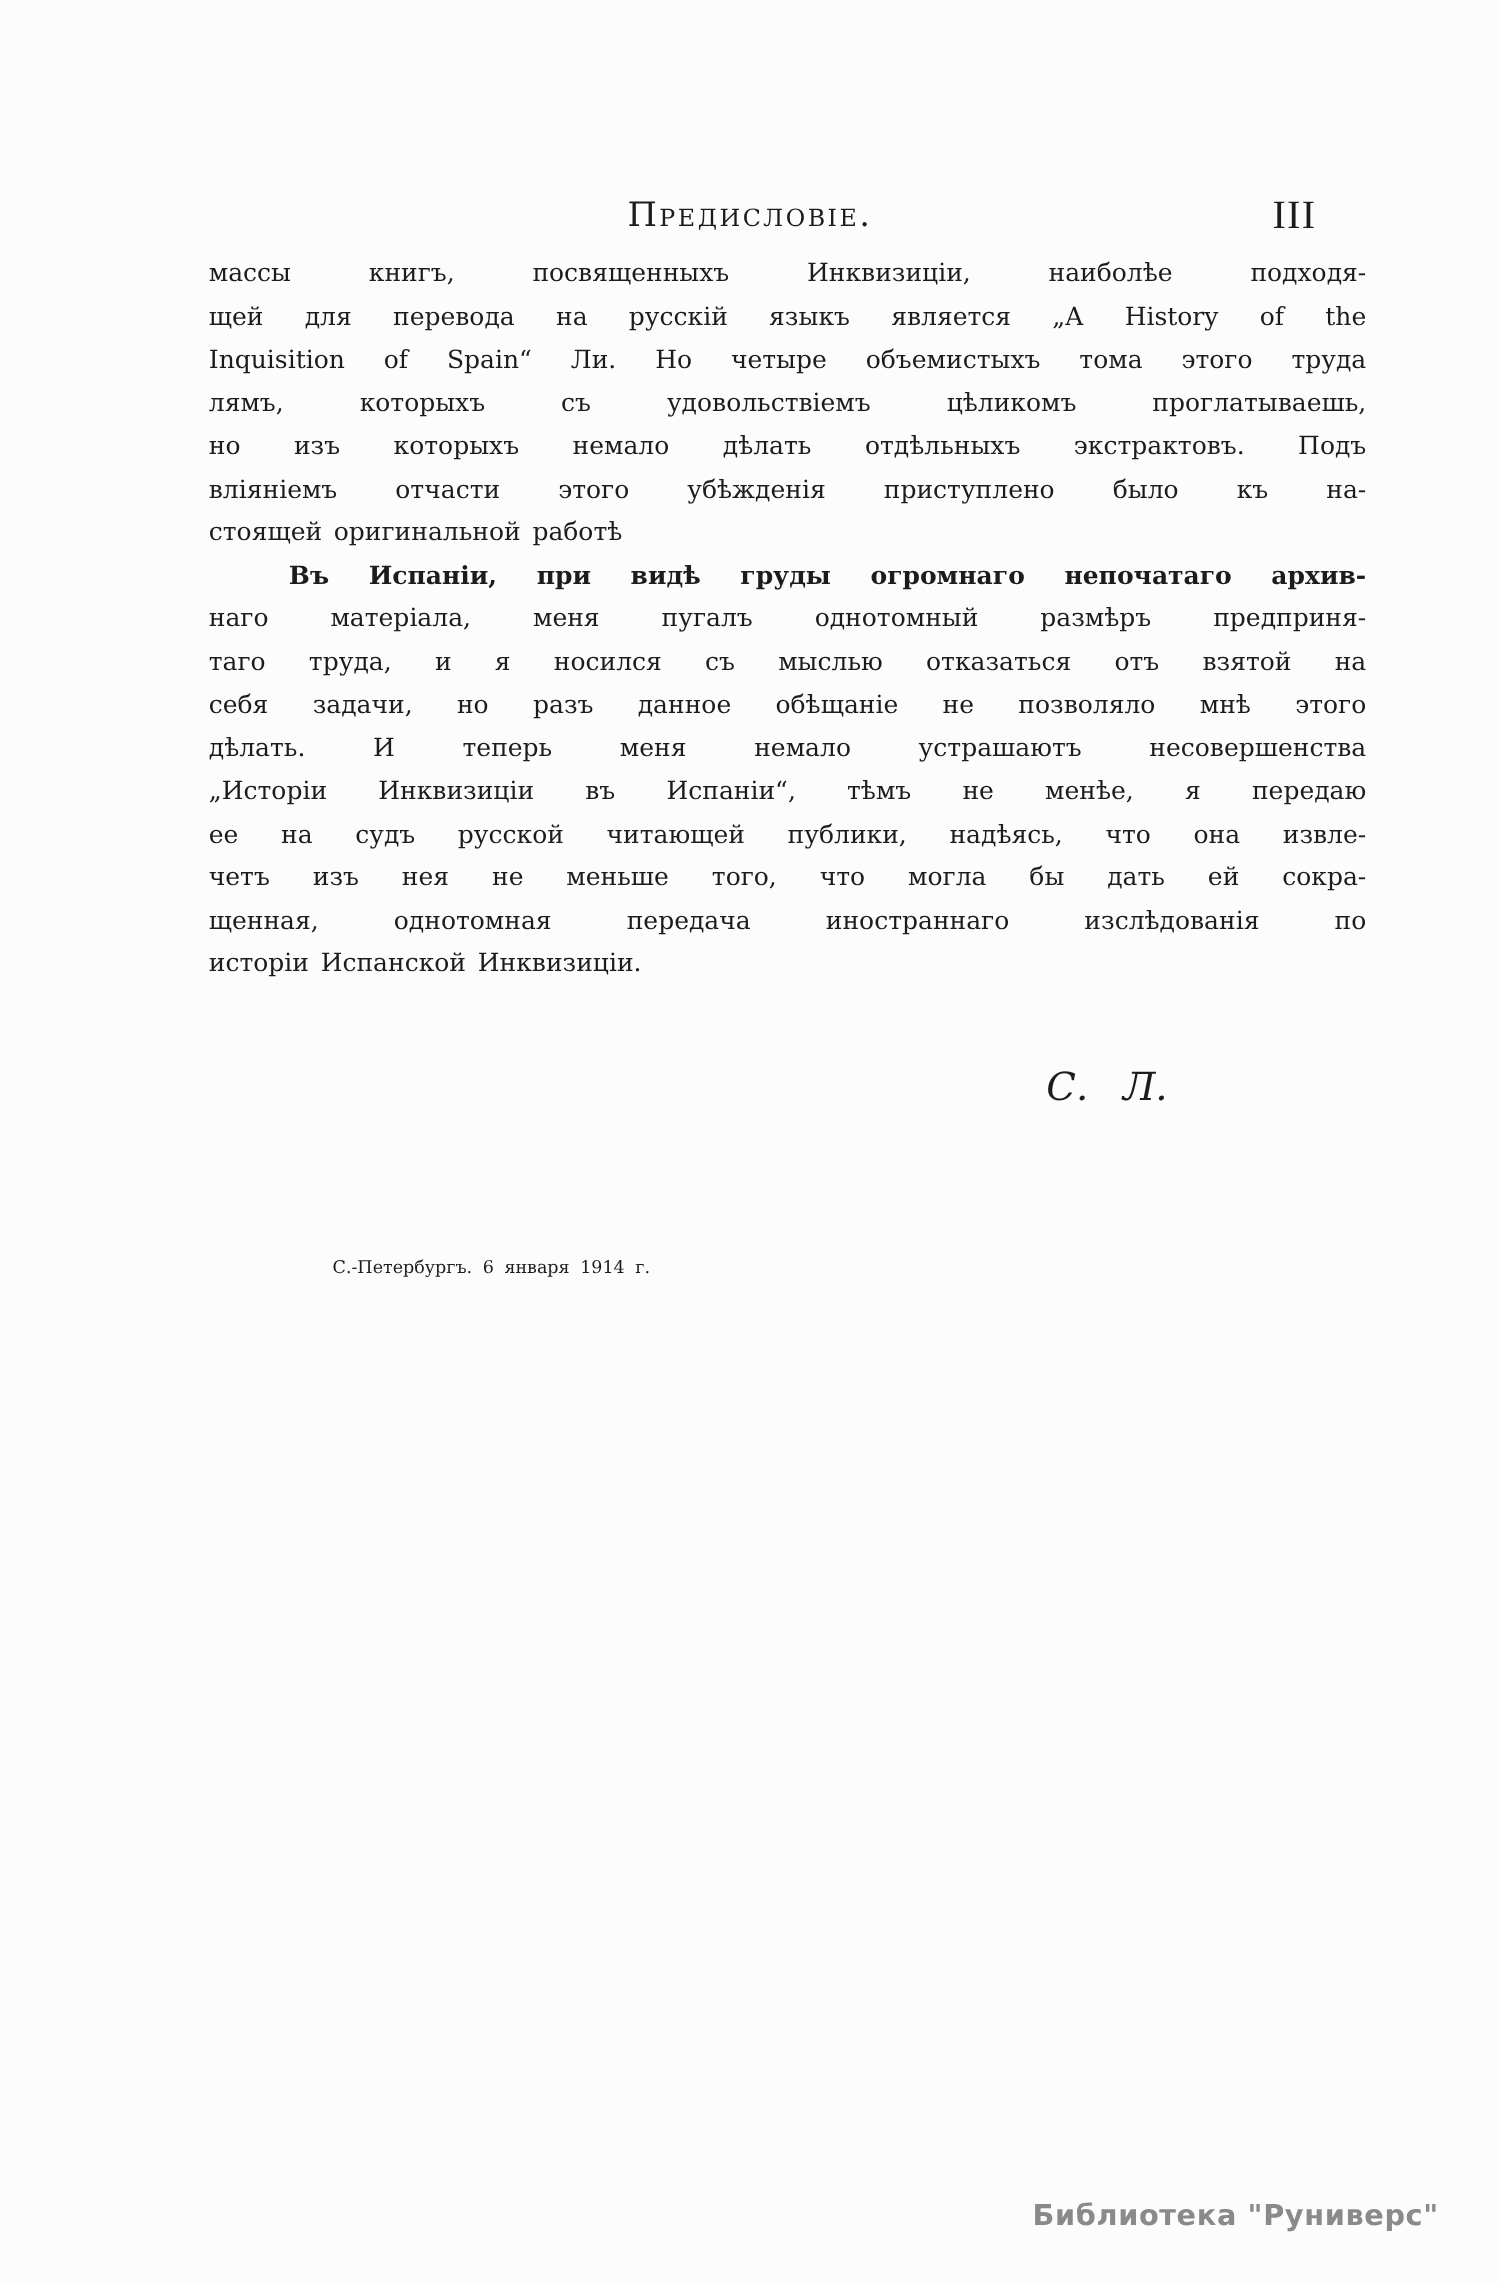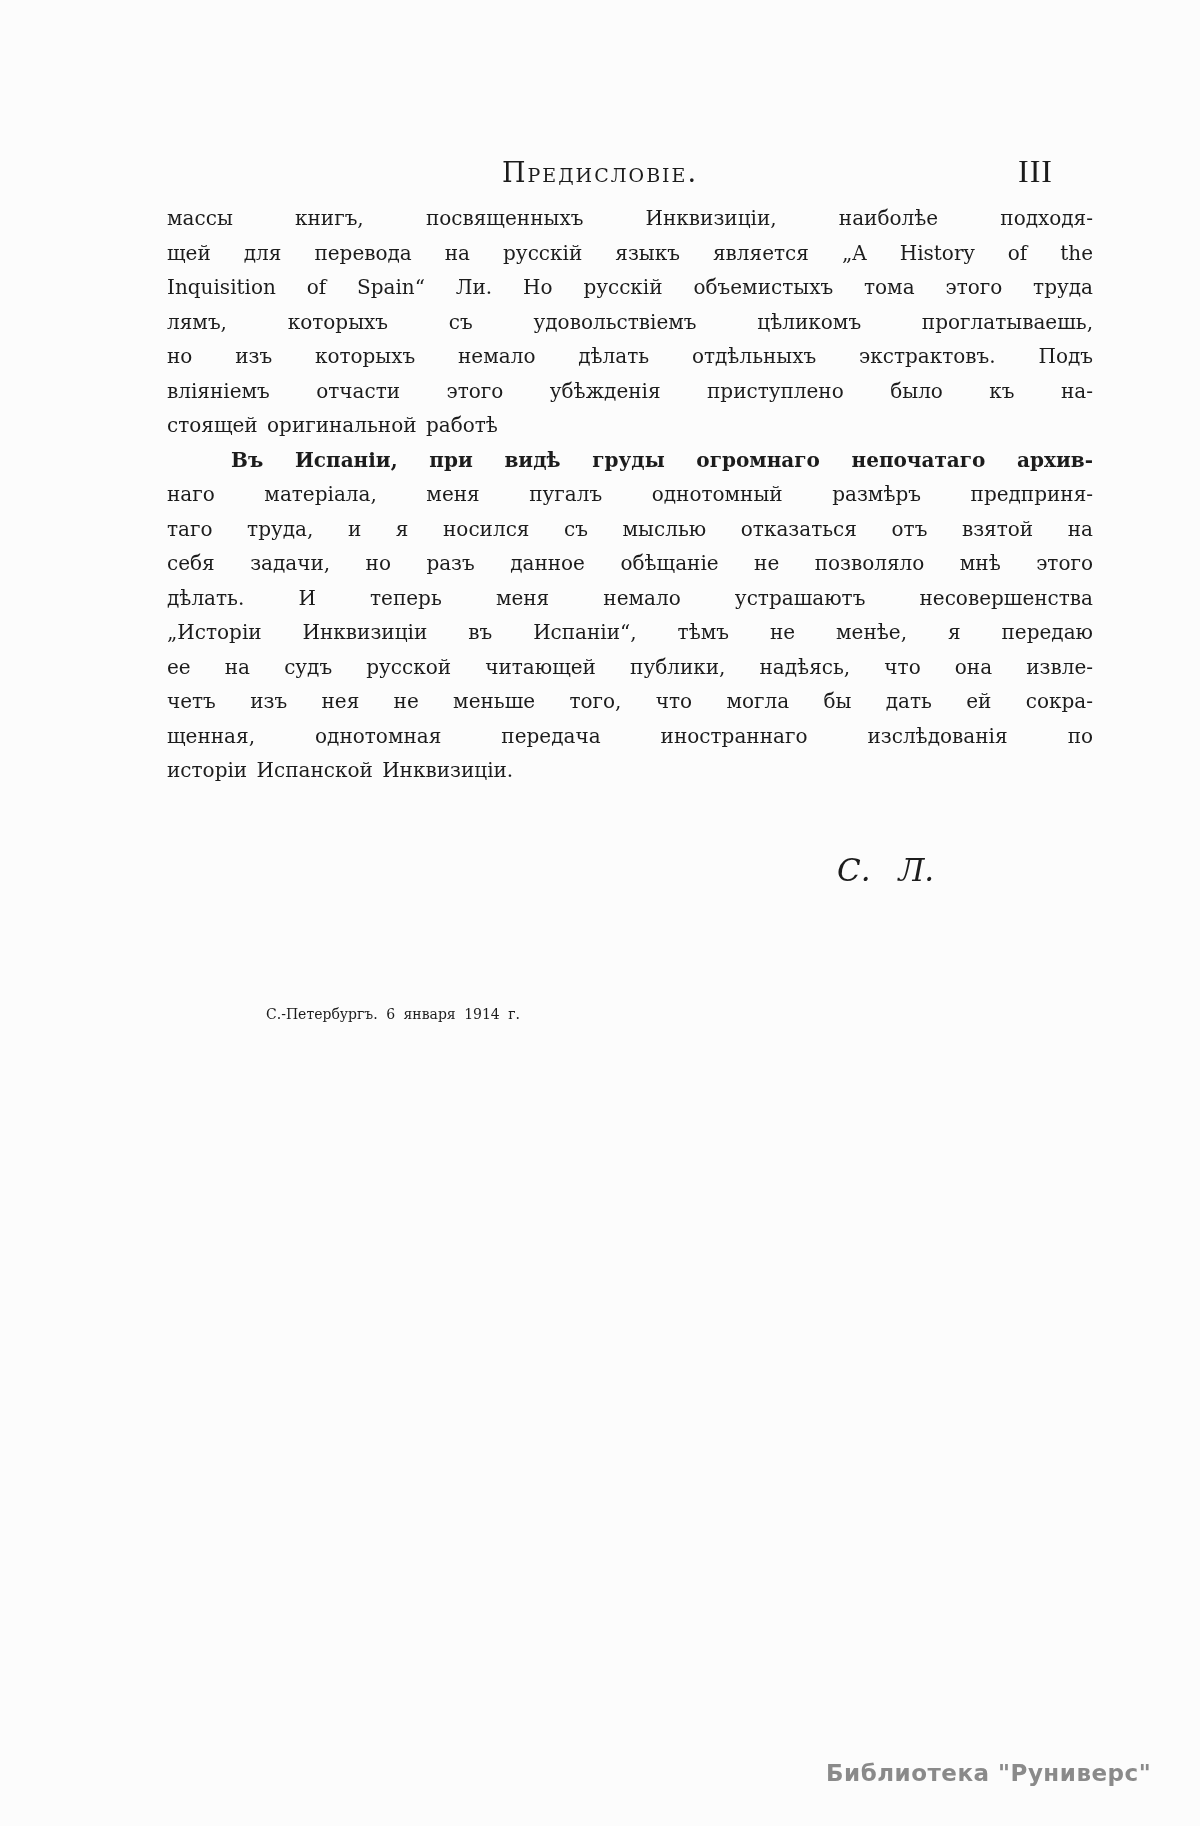--- a/index.html
+++ b/index.html
@@ -95,7 +95,7 @@
     <div class="para para1">
       <div class="line">массы книгъ, посвященныхъ Инквизиціи, наиболѣе подходя-</div>
       <div class="line">щей для перевода на русскій языкъ является „A History of the</div>
-      <div class="line">Inquisition of Spain“ Ли. Но русскій объемистыхъ тома этого труда</div>
+      <div class="line">Inquisition of Spain“ Ли. Но четыре объемистыхъ тома этого труда</div>
       <div class="line">лямъ, которыхъ съ удовольствіемъ цѣликомъ проглатываешь,</div>
       <div class="line">но изъ которыхъ немало дѣлать отдѣльныхъ экстрактовъ. Подъ</div>
       <div class="line">вліяніемъ отчасти этого убѣжденія приступлено было къ на-</div>

